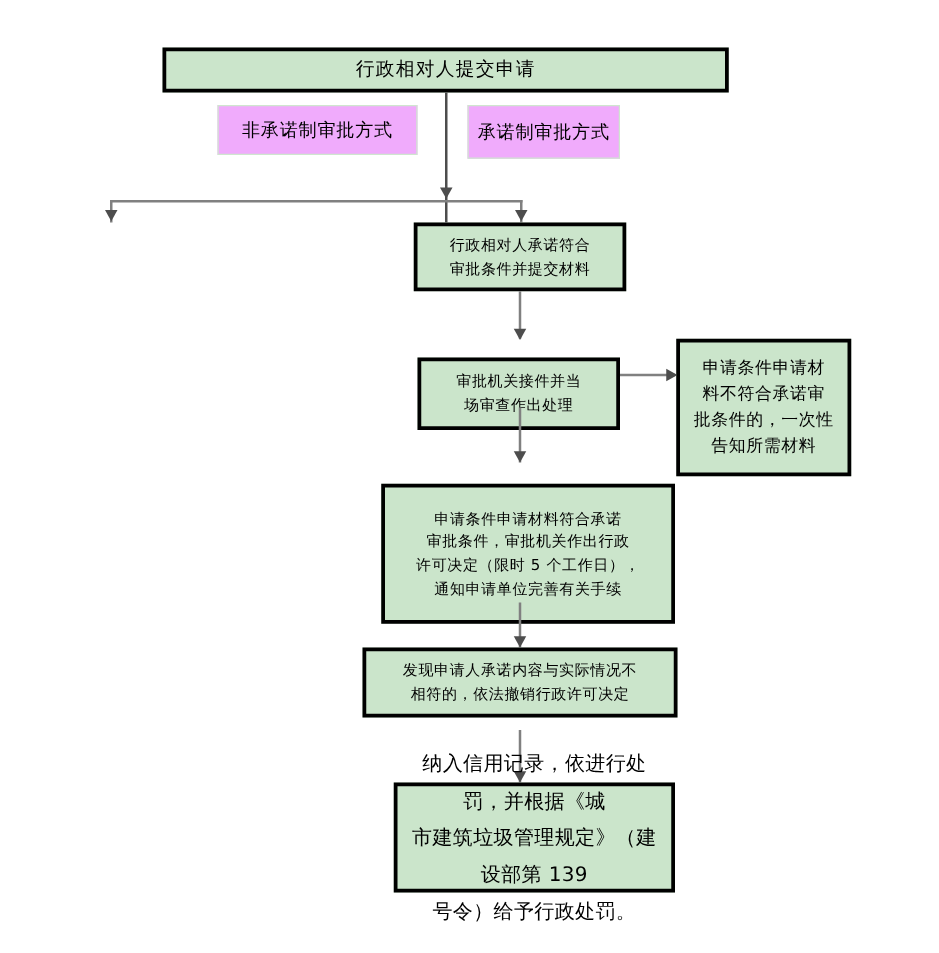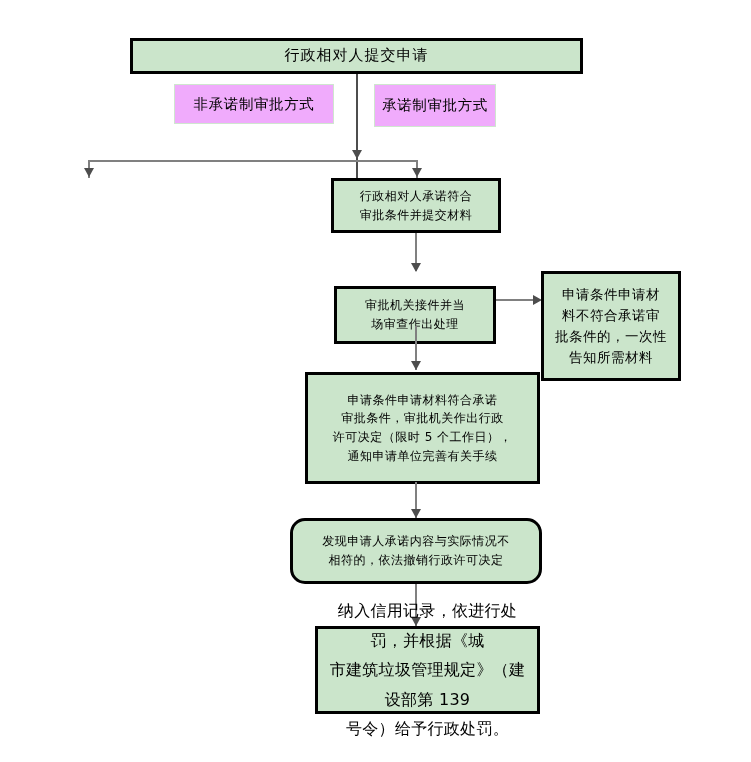--- a/index.html
+++ b/index.html
@@ -135,7 +135,7 @@
   <div class="vline" style="left:415px; top:326px; width:2px; height:44px;"></div>
   <div class="arrow-down" style="left:411px; top:361px;"></div>
 
-  <div class="node s15" style="left:305px; top:372px; width:235px; height:112px;">申请条件申请材料符合承诺
+  <div class="node s15" style="left:305px; top:387px; width:235px; height:112px;">申请条件申请材料符合承诺
 审批条件，审批机关作出行政
 许可决定（限时 5 个工作日），
 通知申请单位完善有关手续</div>

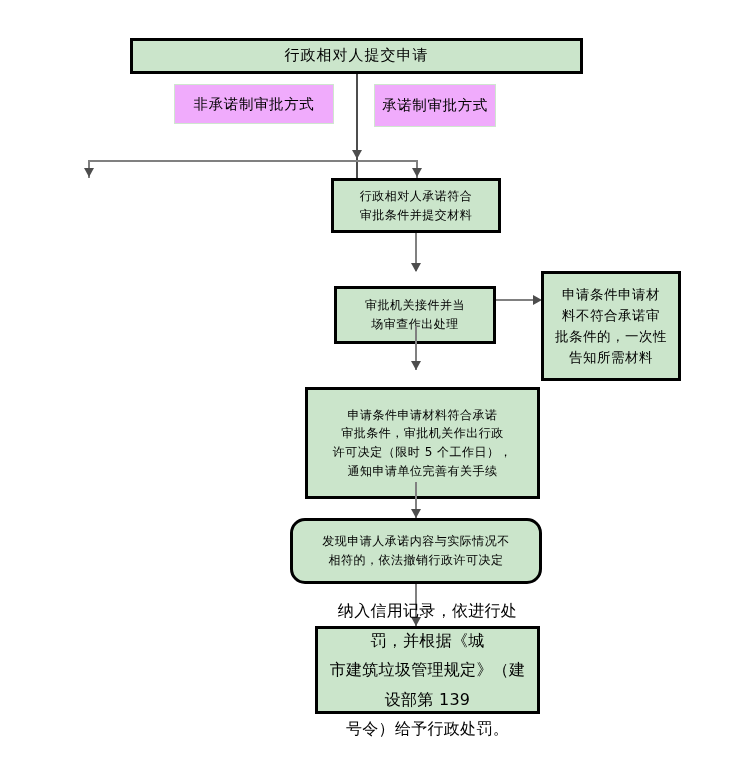--- a/index.html
+++ b/index.html
@@ -143,7 +143,7 @@
   <div class="vline" style="left:415px; top:482px; width:2px; height:36px;"></div>
   <div class="arrow-down" style="left:411px; top:509px;"></div>
 
-  <div class="node s15" style="left:290px; top:518px; width:252px; height:66px;border-radius:15px;">发现申请人承诺内容与实际情况不
+  <div class="node s15" style="left:290px; top:518px; width:252px; height:56px;">发现申请人承诺内容与实际情况不
 相符的，依法撤销行政许可决定</div>
 
   <div class="vline" style="left:415px; top:584px; width:2px; height:42px;"></div>

